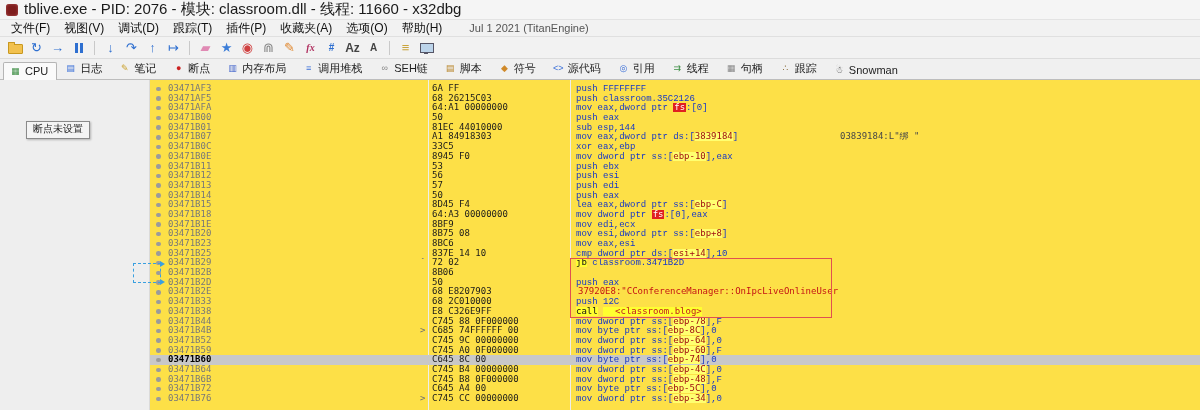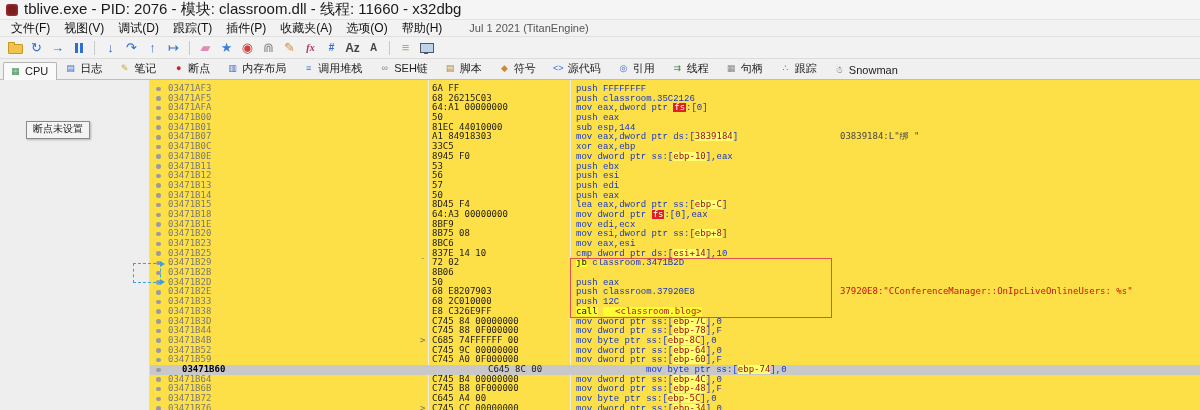--- a/index.html
+++ b/index.html
@@ -231,7 +231,7 @@
         <div class="drow"><span class="dcell dot"></span><span class="dcell addr">03471B29</span><span class="dcell"></span><span class="dcell marker">ˇ</span><span class="dcell bytes">72 02</span><span class="dcell instr"><span class="t-hl">jb</span><span class="t-ins"> classroom.3471B2D</span></span><span class="dcell comment"></span></div>
         <div class="drow"><span class="dcell dot"></span><span class="dcell addr">03471B2B</span><span class="dcell"></span><span class="dcell marker"></span><span class="dcell bytes">8B06</span><span class="dcell comment"></span></div>
         <div class="drow"><span class="dcell dot"></span><span class="dcell addr">03471B2D</span><span class="dcell"></span><span class="dcell marker"></span><span class="dcell bytes">50</span><span class="dcell instr"><span class="t-ins">push eax</span></span><span class="dcell comment"></span></div>
-        <div class="drow"><span class="dcell dot"></span><span class="dcell addr">03471B2E</span><span class="dcell"></span><span class="dcell marker"></span><span class="dcell bytes">68 E8207903</span><span class="dcell instr"><span class="t-ins">push classroom.37920E8</span></span><span class="dcell comment c-red">37920E8:"CConferenceManager::OnIpcLiveOnlineUsers: %s"</span></div>
+        <div class="drow"><span class="dcell dot"></span><span class="dcell addr">03471B2E</span><span class="dcell"></span><span class="dcell marker"></span><span class="dcell bytes">68 E8207903</span><span class="dcell comment c-red">37920E8:"CConferenceManager::OnIpcLiveOnlineUsers: %s"</span></div>
         <div class="drow"><span class="dcell dot"></span><span class="dcell addr">03471B33</span><span class="dcell"></span><span class="dcell marker"></span><span class="dcell bytes">68 2C010000</span><span class="dcell instr"><span class="t-ins">push 12C</span></span><span class="dcell comment"></span></div>
         <div class="drow"><span class="dcell dot"></span><span class="dcell addr">03471B38</span><span class="dcell"></span><span class="dcell marker"></span><span class="dcell bytes">E8 C326E9FF</span><span class="dcell instr"><span class="t-hl">call</span><span class="t-ins"> </span><span class="t-hlr">&lt;classroom.blog&gt;</span></span><span class="dcell comment"></span></div>
         <div class="drow"><span class="dcell dot"></span><span class="dcell addr">03471B3D</span><span class="dcell"></span><span class="dcell marker"></span><span class="dcell bytes">C745 84 00000000</span><span class="dcell instr"><span class="t-ins">mov dword ptr ss:[</span><span class="t-mem">ebp-7C</span><span class="t-ins">],0</span></span><span class="dcell comment"></span></div>

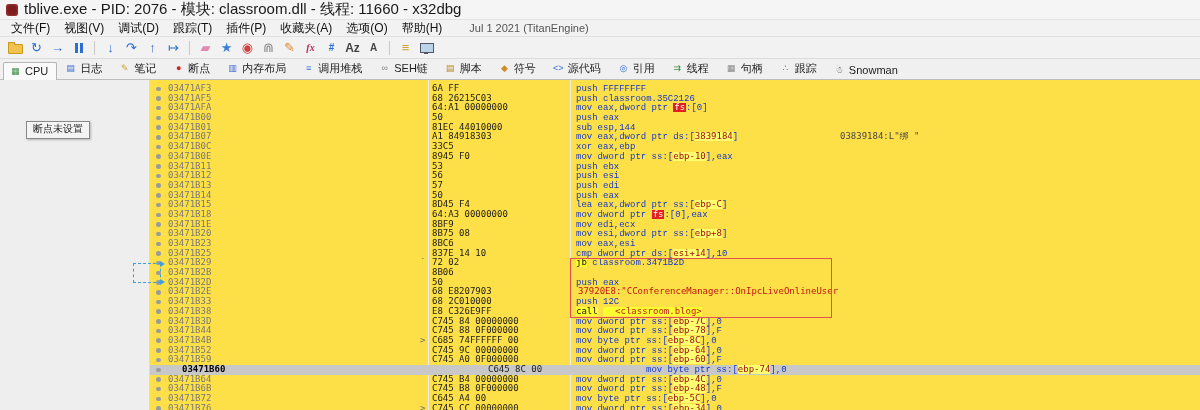--- a/index.html
+++ b/index.html
@@ -234,7 +234,6 @@
         <div class="drow"><span class="dcell dot"></span><span class="dcell addr">03471B2E</span><span class="dcell"></span><span class="dcell marker"></span><span class="dcell bytes">68 E8207903</span><span class="dcell comment c-red">37920E8:"CConferenceManager::OnIpcLiveOnlineUsers: %s"</span></div>
         <div class="drow"><span class="dcell dot"></span><span class="dcell addr">03471B33</span><span class="dcell"></span><span class="dcell marker"></span><span class="dcell bytes">68 2C010000</span><span class="dcell instr"><span class="t-ins">push 12C</span></span><span class="dcell comment"></span></div>
         <div class="drow"><span class="dcell dot"></span><span class="dcell addr">03471B38</span><span class="dcell"></span><span class="dcell marker"></span><span class="dcell bytes">E8 C326E9FF</span><span class="dcell instr"><span class="t-hl">call</span><span class="t-ins"> </span><span class="t-hlr">&lt;classroom.blog&gt;</span></span><span class="dcell comment"></span></div>
-        <div class="drow"><span class="dcell dot"></span><span class="dcell addr">03471B3D</span><span class="dcell"></span><span class="dcell marker"></span><span class="dcell bytes">C745 84 00000000</span><span class="dcell instr"><span class="t-ins">mov dword ptr ss:[</span><span class="t-mem">ebp-7C</span><span class="t-ins">],0</span></span><span class="dcell comment"></span></div>
         <div class="drow"><span class="dcell dot"></span><span class="dcell addr">03471B44</span><span class="dcell"></span><span class="dcell marker"></span><span class="dcell bytes">C745 88 0F000000</span><span class="dcell instr"><span class="t-ins">mov dword ptr ss:[</span><span class="t-mem">ebp-78</span><span class="t-ins">],F</span></span><span class="dcell comment"></span></div>
         <div class="drow"><span class="dcell dot"></span><span class="dcell addr">03471B4B</span><span class="dcell"></span><span class="dcell marker">&gt;</span><span class="dcell bytes">C685 74FFFFFF 00</span><span class="dcell instr"><span class="t-ins">mov byte ptr ss:[</span><span class="t-mem">ebp-8C</span><span class="t-ins">],0</span></span><span class="dcell comment"></span></div>
         <div class="drow"><span class="dcell dot"></span><span class="dcell addr">03471B52</span><span class="dcell"></span><span class="dcell marker"></span><span class="dcell bytes">C745 9C 00000000</span><span class="dcell instr"><span class="t-ins">mov dword ptr ss:[</span><span class="t-mem">ebp-64</span><span class="t-ins">],0</span></span><span class="dcell comment"></span></div>

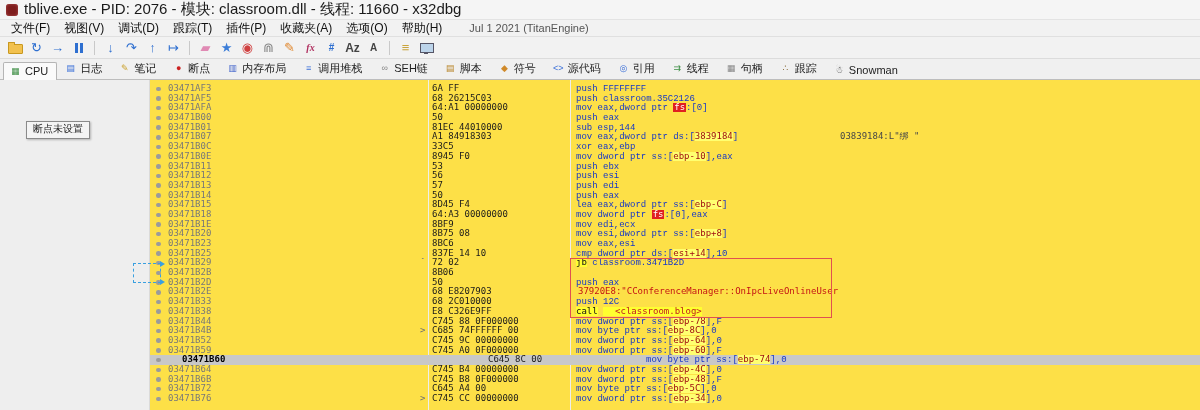--- a/index.html
+++ b/index.html
@@ -54,7 +54,7 @@
   .rows{position:absolute;left:150px;top:4px;right:0;}
   .drow{display:grid;grid-template-columns:18px 66px 186px 12px 144px 262px auto;
         height:9.7px;line-height:9.7px;white-space:pre;}
-  .drow.sel{background:#c8c8c8;gap:14px;}
+  .drow.sel{background:#c8c8c8;}
   .dcell{overflow:hidden;}
   .dot{position:relative;}
   .dot::after{content:'';position:absolute;left:6px;top:2.6px;width:4.5px;height:4.5px;

